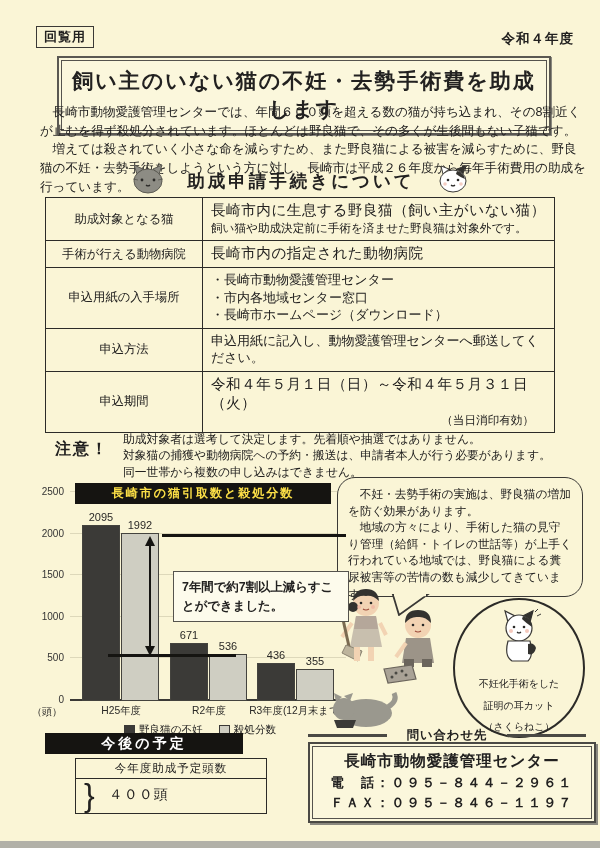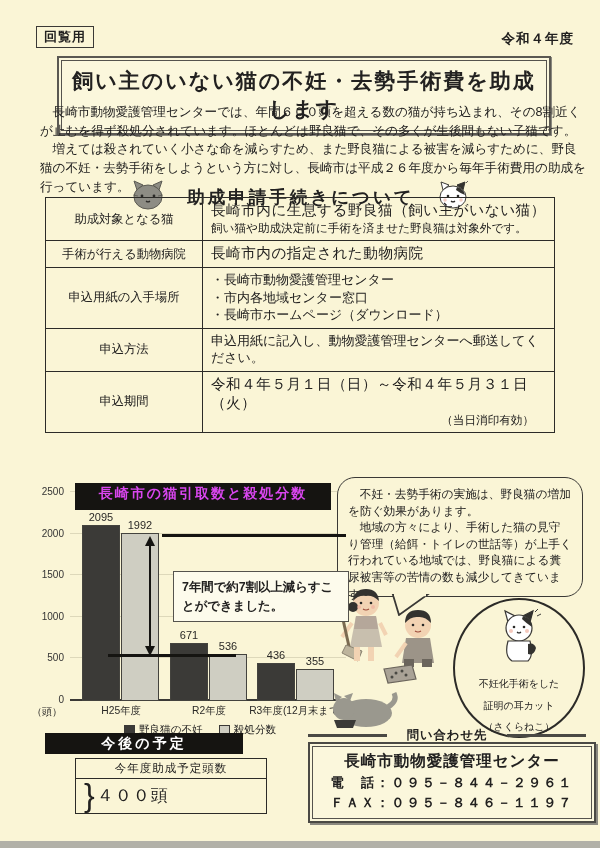--- a/index.html
+++ b/index.html
@@ -19,7 +19,7 @@
   .intro p{margin:0;text-indent:1em;}
 
   
-  .sec-head{left:0;top:180px;width:600px;display:flex;align-items:center;justify-content:center;gap:22px;}
+  .sec-head{left:0;top:164px;width:600px;display:flex;align-items:center;justify-content:center;gap:22px;}
   .sec-head h2{margin:0;font-size:17.5px;font-weight:bold;letter-spacing:3px;}
 
   

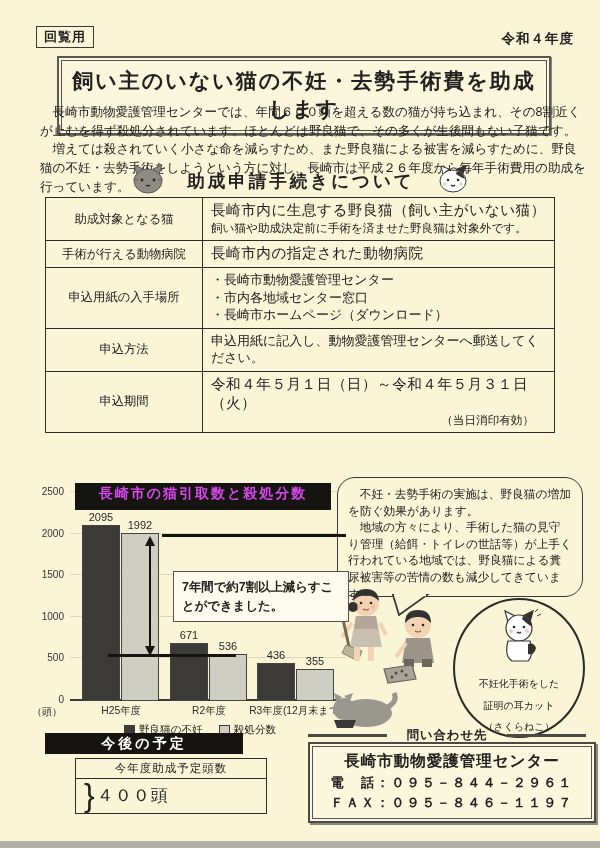--- a/index.html
+++ b/index.html
@@ -176,6 +176,14 @@
   </tbody>
     </table>
 
+  <div class="abs notice">
+    <div class="nlab">注意！</div>
+    <div class="nlines">
+      <div>助成対象者は選考して決定します。先着順や抽選ではありません。</div>
+      <div>対象猫の捕獲や動物病院への予約・搬送は、申請者本人が行う必要があります。</div>
+      <div>同一世帯から複数の申し込みはできません。</div>
+    </div>
+  </div>
 
   <div class="abs chart">
     <div class="c-title">長崎市の猫引取数と殺処分数</div>

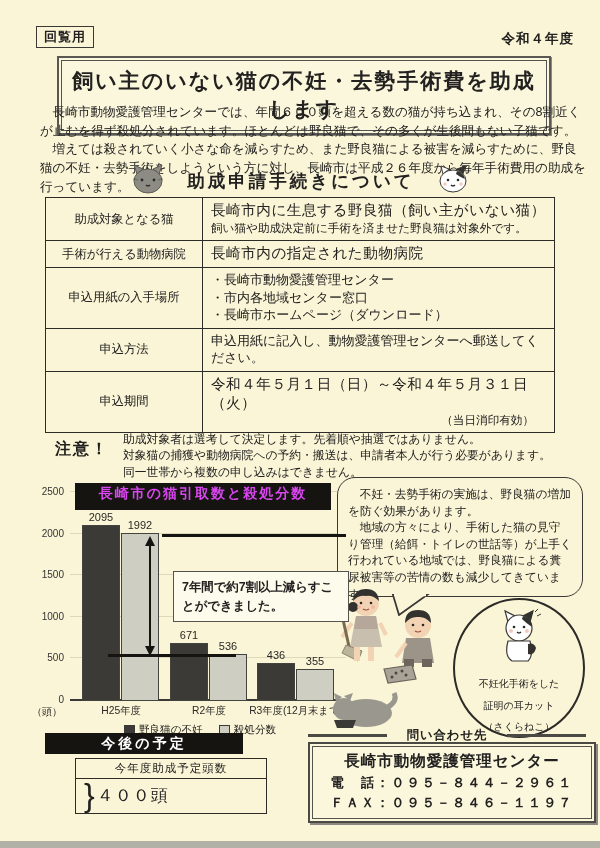--- a/index.html
+++ b/index.html
@@ -39,8 +39,8 @@
 
   
   .chart{left:30px;top:483px;width:318px;height:272px;}
-  .c-title{position:absolute;left:45px;top:0;width:256px;height:27px;background:#151411;color:#d946ef;
-    font-size:14px;font-weight:bold;text-align:center;line-height:21px;letter-spacing:2px;z-index:5;}
+  .c-title{position:absolute;left:45px;top:0;width:256px;height:21px;background:#151411;color:#fde047;
+    font-size:12px;font-weight:bold;text-align:center;line-height:21px;letter-spacing:2px;z-index:5;}
   .ytick{position:absolute;width:34px;text-align:right;font-size:10px;color:#333;}
   .gridline{position:absolute;left:40px;width:276px;height:1px;background:#ddd8ba;}
   .baseline{position:absolute;left:40px;top:216px;width:276px;height:2px;background:#3a3936;}

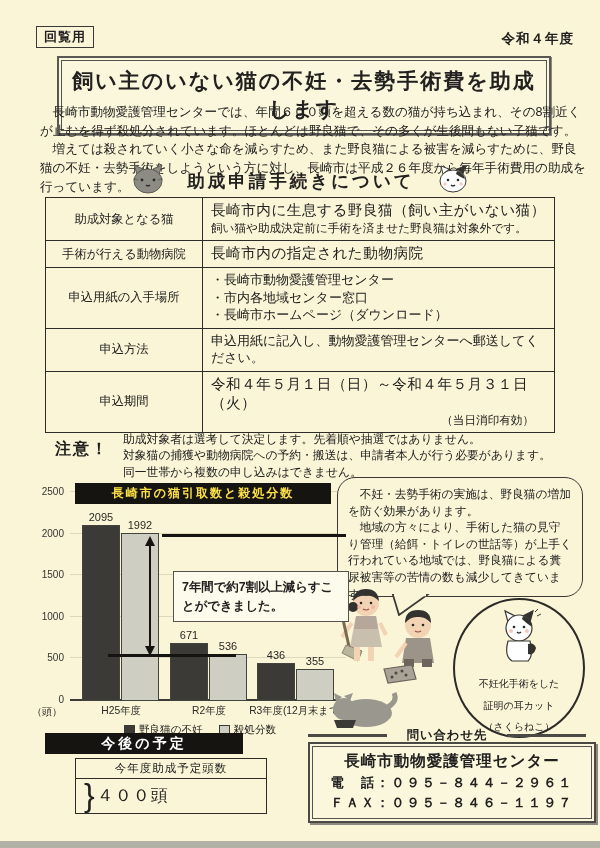--- a/index.html
+++ b/index.html
@@ -75,7 +75,7 @@
   .plan-rows{flex:1;font-size:12.5px;letter-spacing:2px;line-height:1.5;}
   .plan-rows .pr{display:flex;justify-content:space-between;padding:0 4px;}
   .brace{font-size:32px;font-weight:300;line-height:.9;margin:0 2px;}
-  .total{font-size:17px;letter-spacing:1px;}
+  .total{font-size:14px;letter-spacing:1px;margin-left:12px;}
 
   
   .contact-lab{left:308px;top:727px;width:278px;display:flex;align-items:center;gap:20px;}

